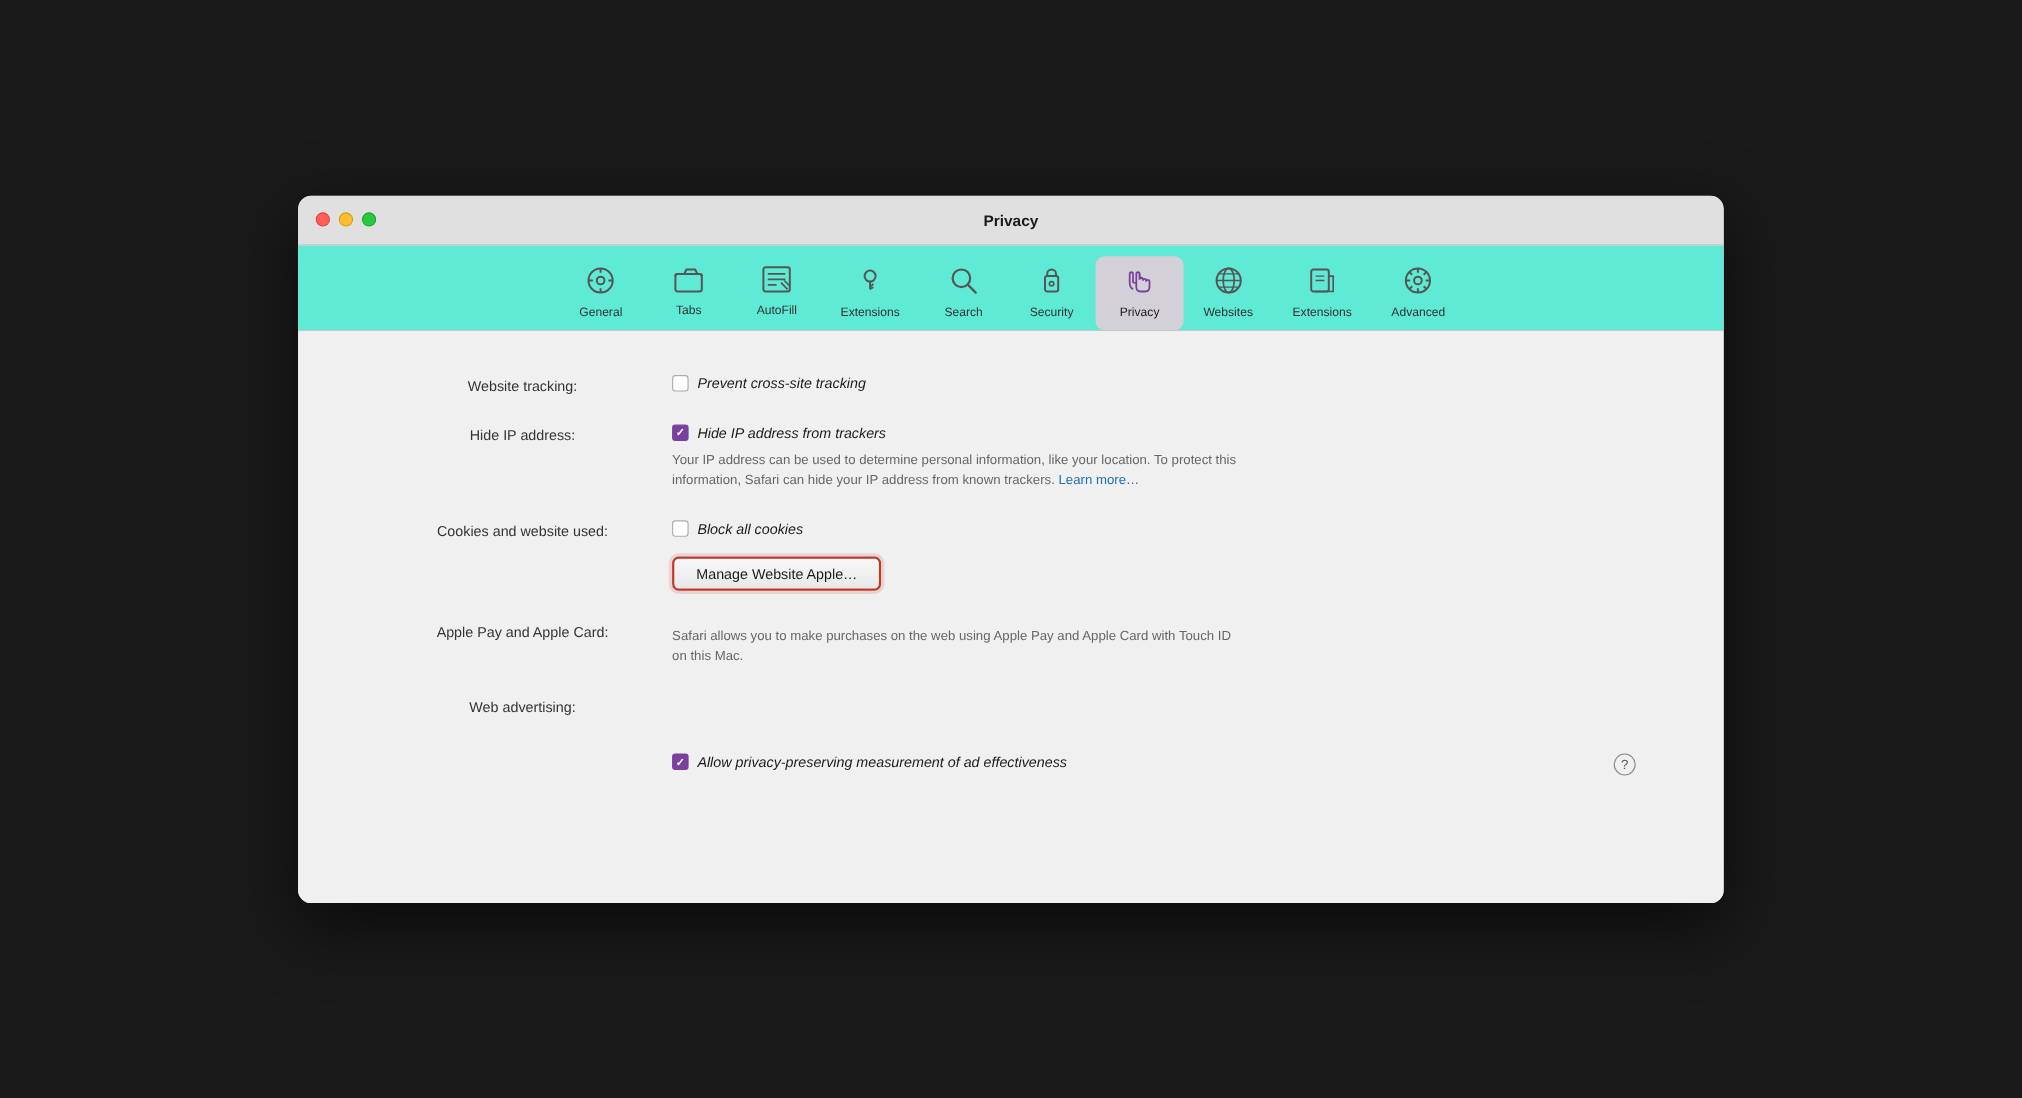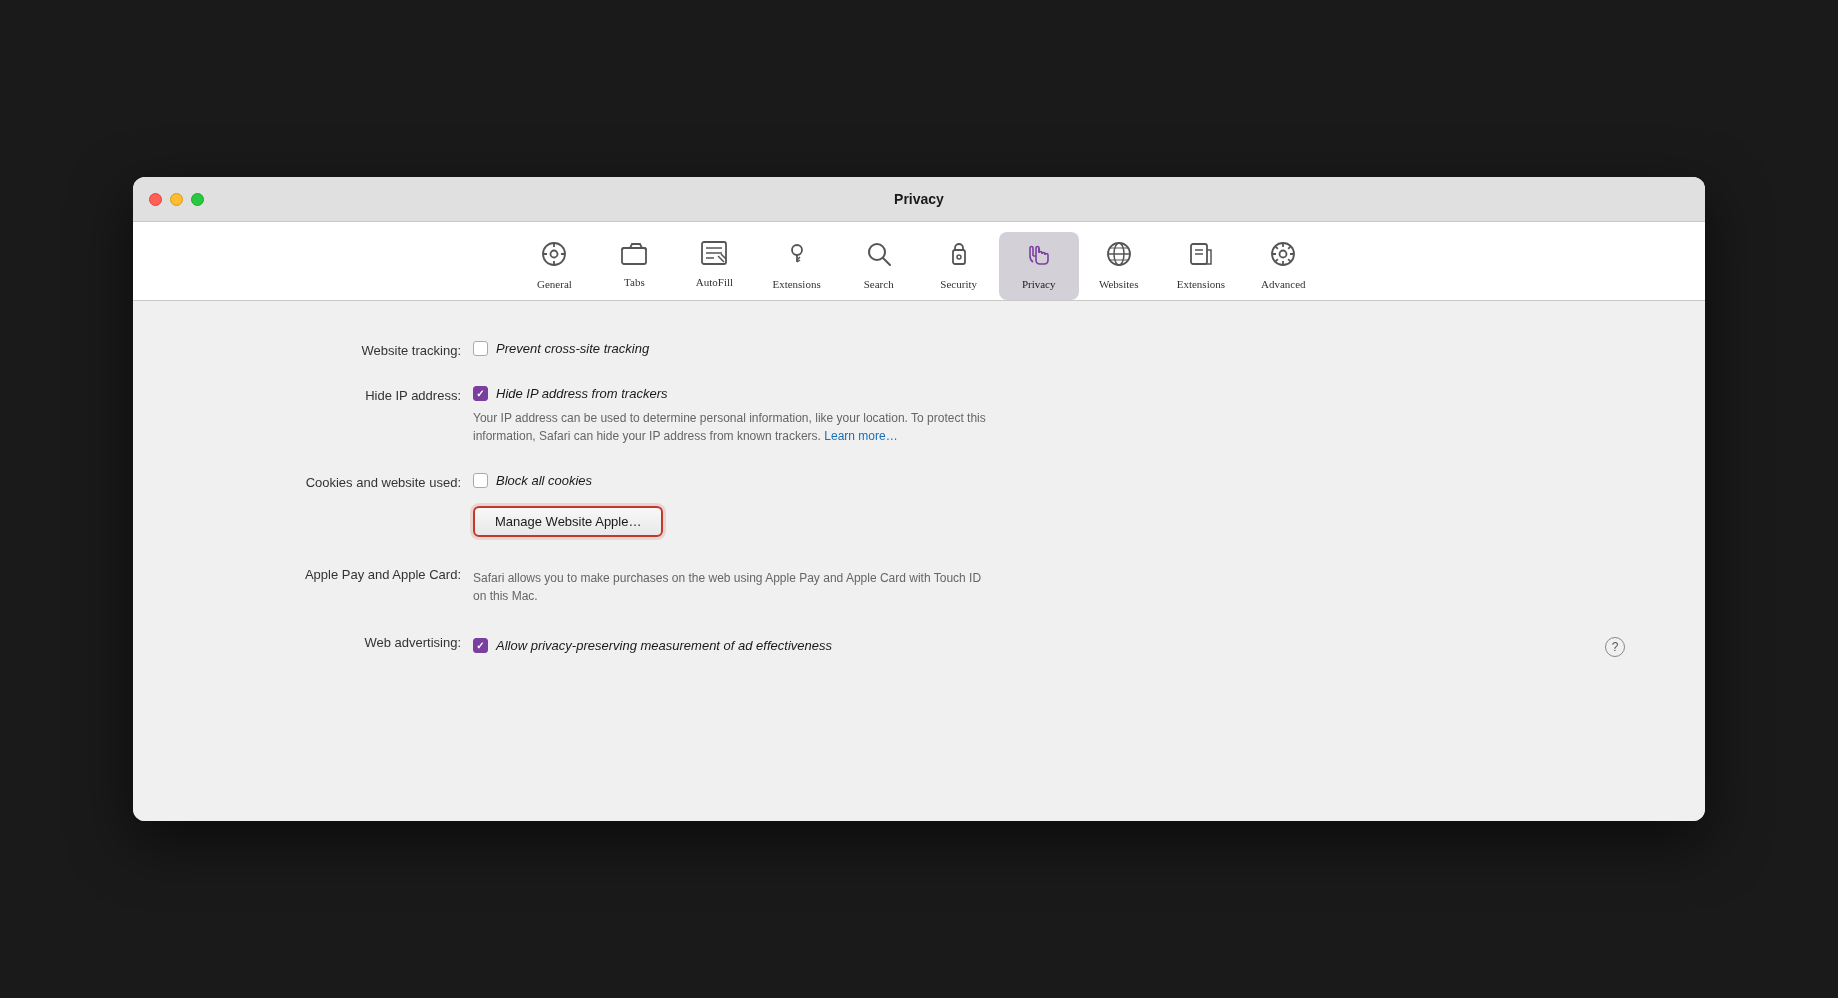--- a/index.html
+++ b/index.html
@@ -14,7 +14,7 @@
     }
 
     .window {
-      width: 1572px;
+      width: 1296px;
       background: #ececec;
       border-radius: 12px;
       box-shadow: 0 20px 60px rgba(0,0,0,0.6);

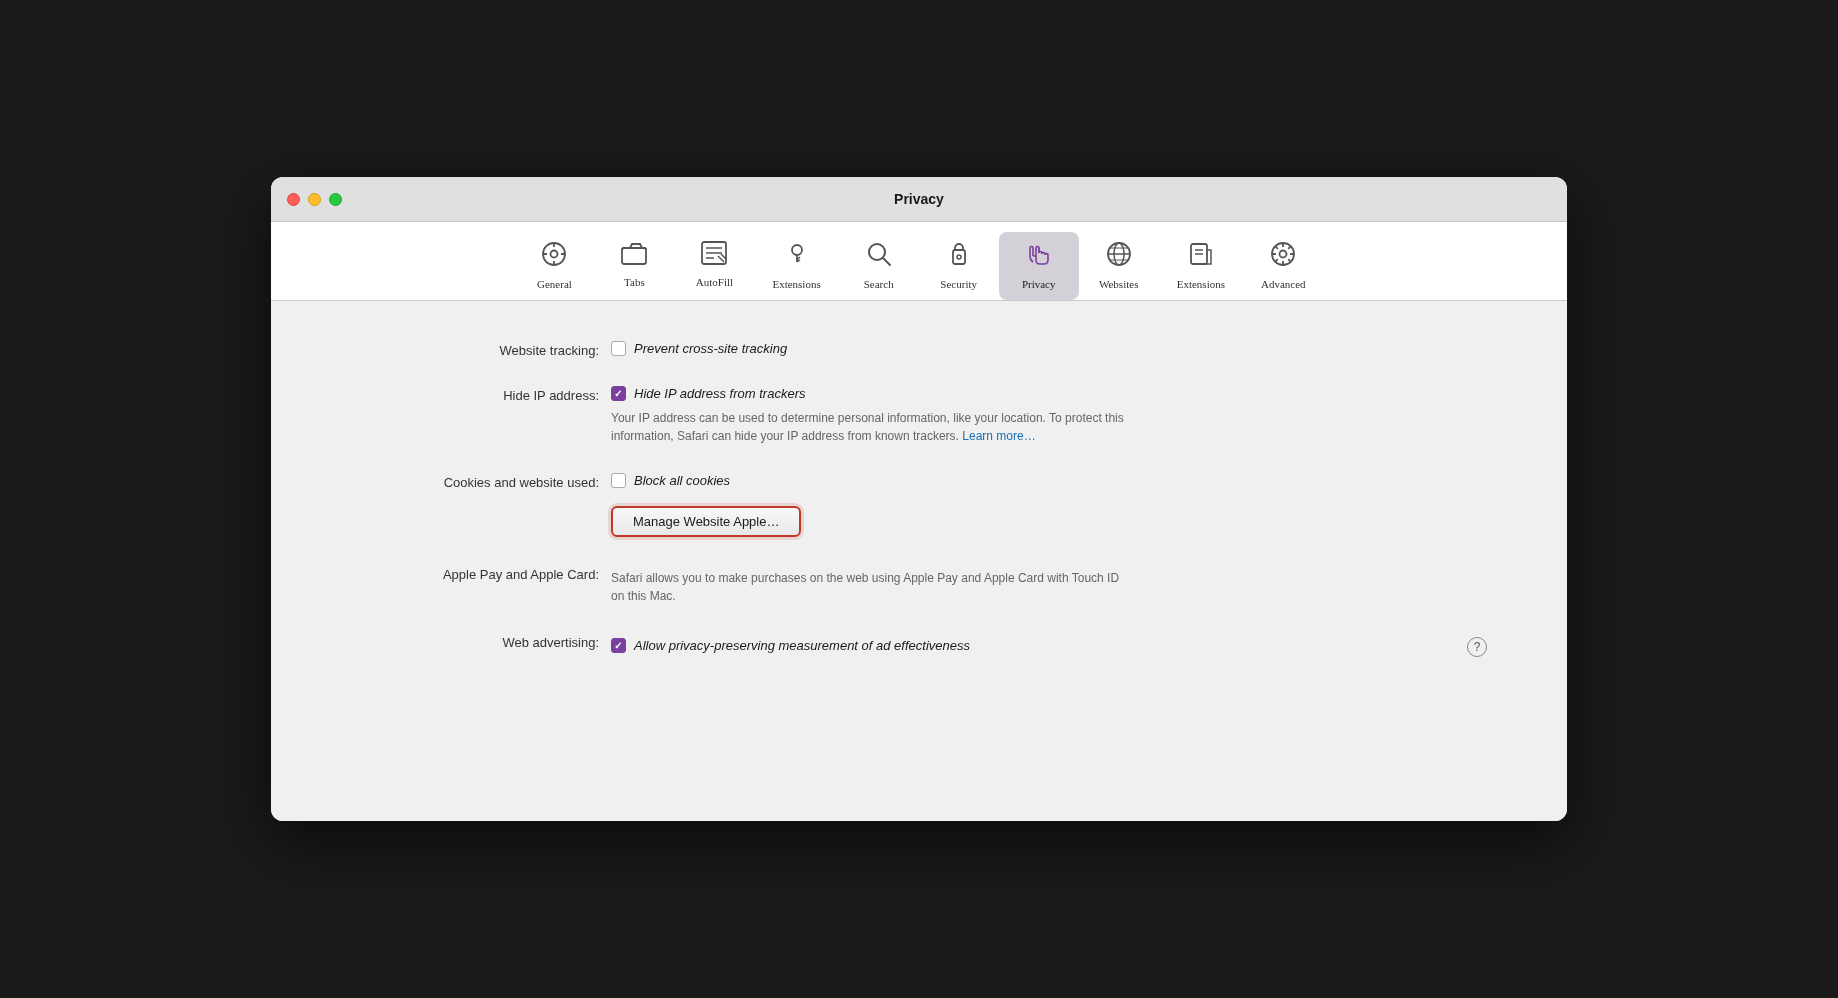--- a/index.html
+++ b/index.html
@@ -56,14 +56,13 @@
     }
 
     .toolbar {
-      background: #ffffff;
+      background: #5eead4;
       display: flex;
       justify-content: center;
       align-items: flex-start;
       padding: 10px 0 0 0;
       border-bottom: 1px solid #c8c8c8;
       gap: 0;
-      font-family: Liberation Serif, serif;
     }
 
     .toolbar-item {

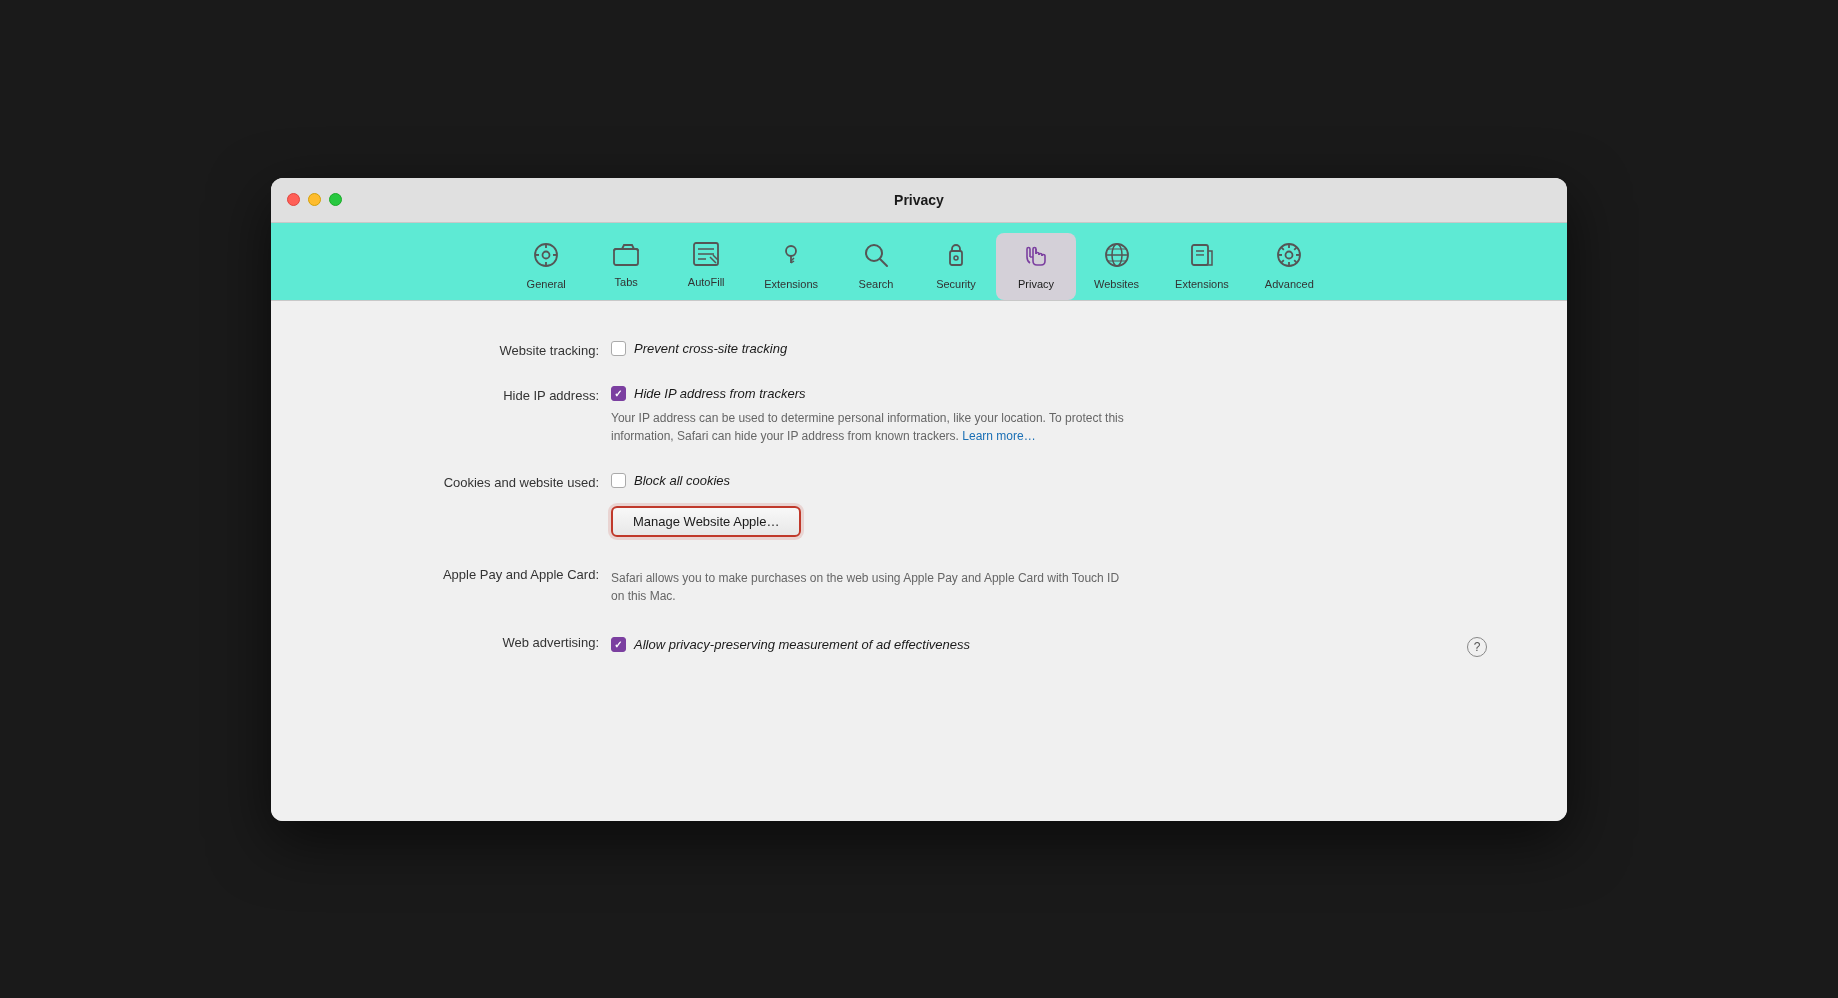--- a/index.html
+++ b/index.html
@@ -115,7 +115,7 @@
     .settings-label {
       font-size: 13px;
       color: #333;
-      text-align: right;
+      text-align: center;
       min-width: 260px;
       padding-right: 12px;
       padding-top: 2px;

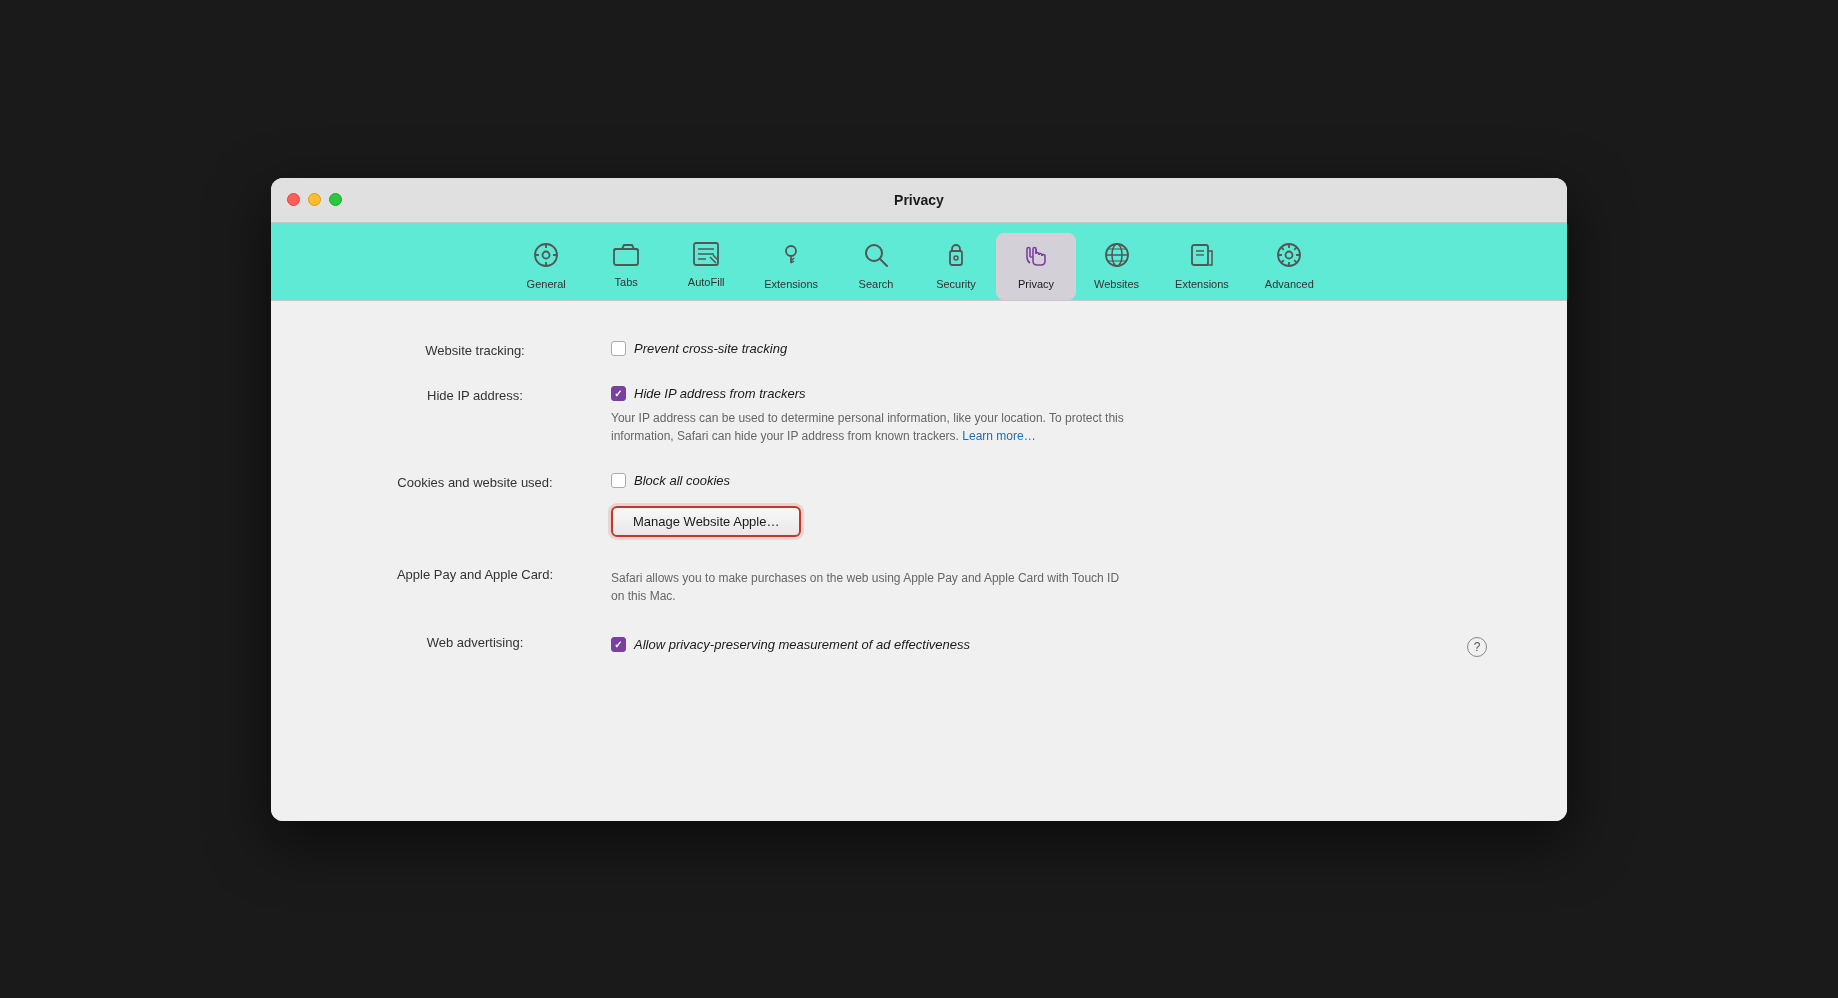--- a/index.html
+++ b/index.html
@@ -416,7 +416,7 @@
 
     <div class="settings-row last-row">
       <span class="settings-label">Web advertising:</span>
-      <div class="settings-control" style="flex:1; flex-direction: row; display: flex; align-items: center; ">
+      <div class="settings-control" style="flex:1; flex-direction: row; display: flex; align-items: center;  margin-top: 48px;">
         <div class="checkbox-row">
           <div class="checkbox checked"></div>
           <span class="checkbox-label">Allow privacy-preserving measurement of ad effectiveness</span>

